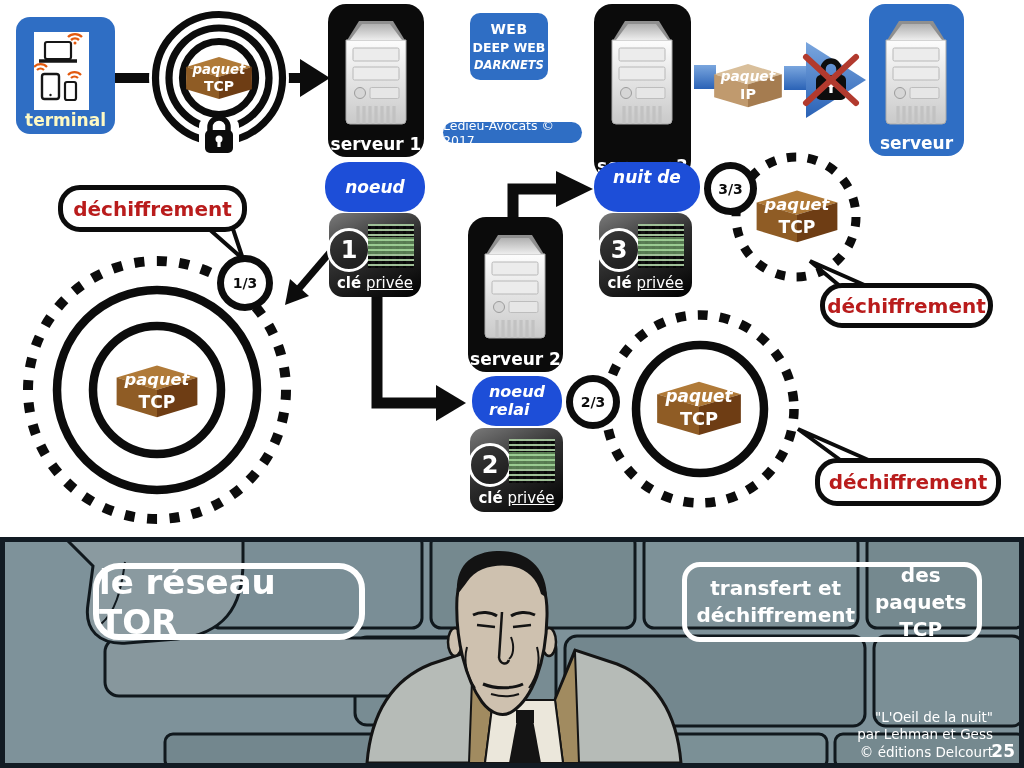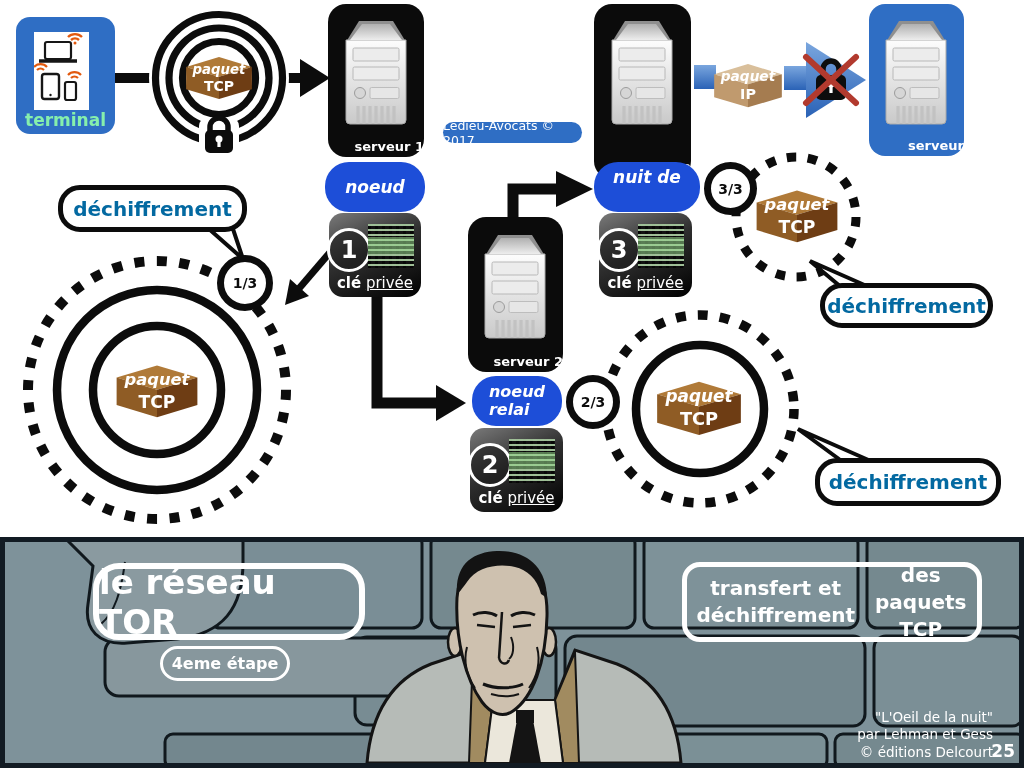--- a/index.html
+++ b/index.html
@@ -189,6 +189,11 @@
     </div>
   </div>
 
+  <div class="abs webbox" style="left:470px;top:13px;width:78px;height:67px;z-index:4">
+    <div class="l1">WEB</div>
+    <div class="l2">DEEP WEB</div>
+    <div class="l3">DARKNETS</div>
+  </div>
   <div class="abs creditpill" style="left:443px;top:86px;width:139px;height:21px;z-index:4">
     <span>Ledieu-Avocats © 2017</span>
   </div>

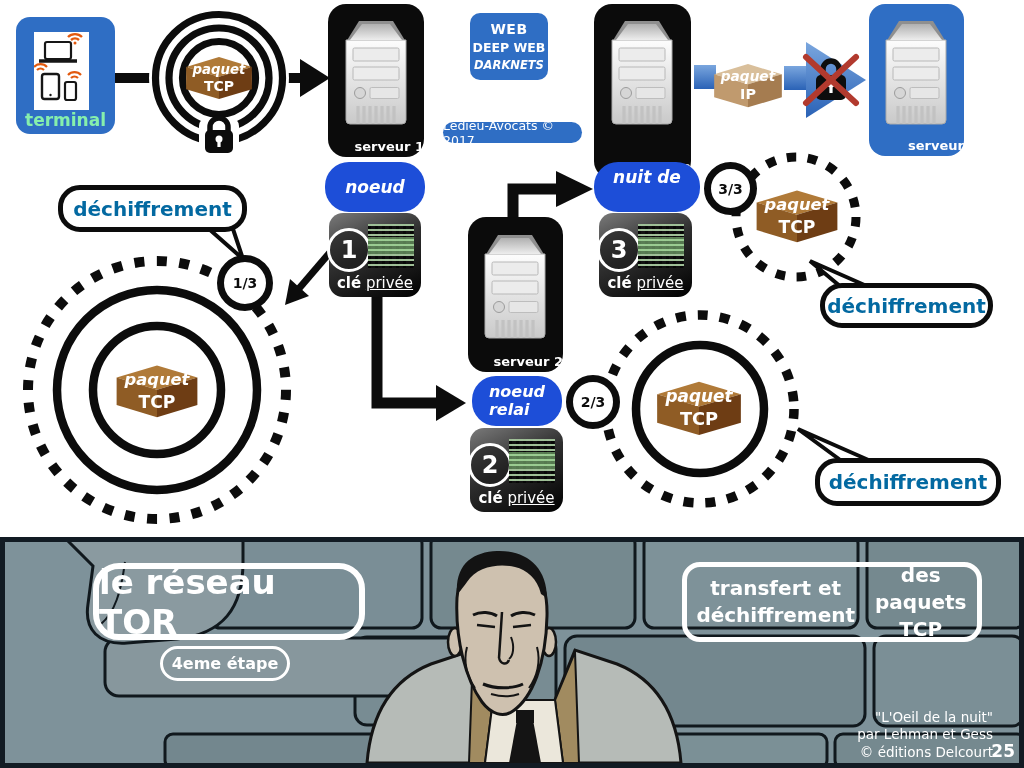--- a/index.html
+++ b/index.html
@@ -42,7 +42,7 @@
   
   .terminal{background:#2f6ec4;border-radius:14px;}
   .terminal .panel{position:absolute;left:18px;top:15px;width:55px;height:78px;background:#fff;}
-  .terminal .tlabel{position:absolute;left:0;right:0;bottom:4px;text-align:center;color:#86efac;
+  .terminal .tlabel{position:absolute;left:0;right:0;bottom:4px;text-align:center;color:#fef9c3;
                     font-weight:bold;font-size:17px;}
   
   .strip{position:absolute;left:0;top:537px;width:1024px;height:231px;box-sizing:border-box;

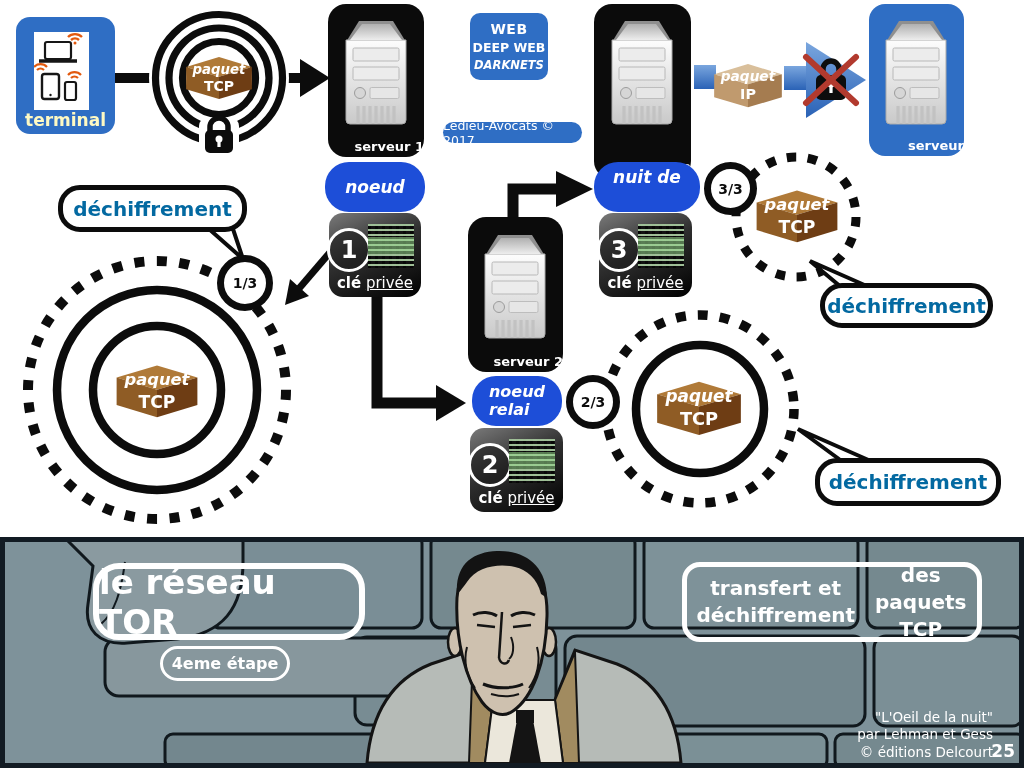--- a/index.html
+++ b/index.html
@@ -10,8 +10,8 @@
   
   .blackbox{background:#0b0b0b;border-radius:18px;}
   .bluebox{background:#2f6ec4;border-radius:16px;}
-  .srv-label{position:absolute;left:0;right:0;bottom:3px;text-align:right;
-             color:#fff;font-weight:bold;font-size:13px;}
+  .srv-label{position:absolute;left:0;right:0;bottom:3px;text-align:center;
+             color:#fff;font-weight:bold;font-size:17px;}
   .pill{background:#1d4ed8;border-radius:24px;color:#fff;font-weight:bold;font-size:17px;
         display:flex;align-items:center;justify-content:center;text-align:left;font-style:italic;}
   .pill.top{align-items:flex-start;padding-top:5px;box-sizing:border-box;}

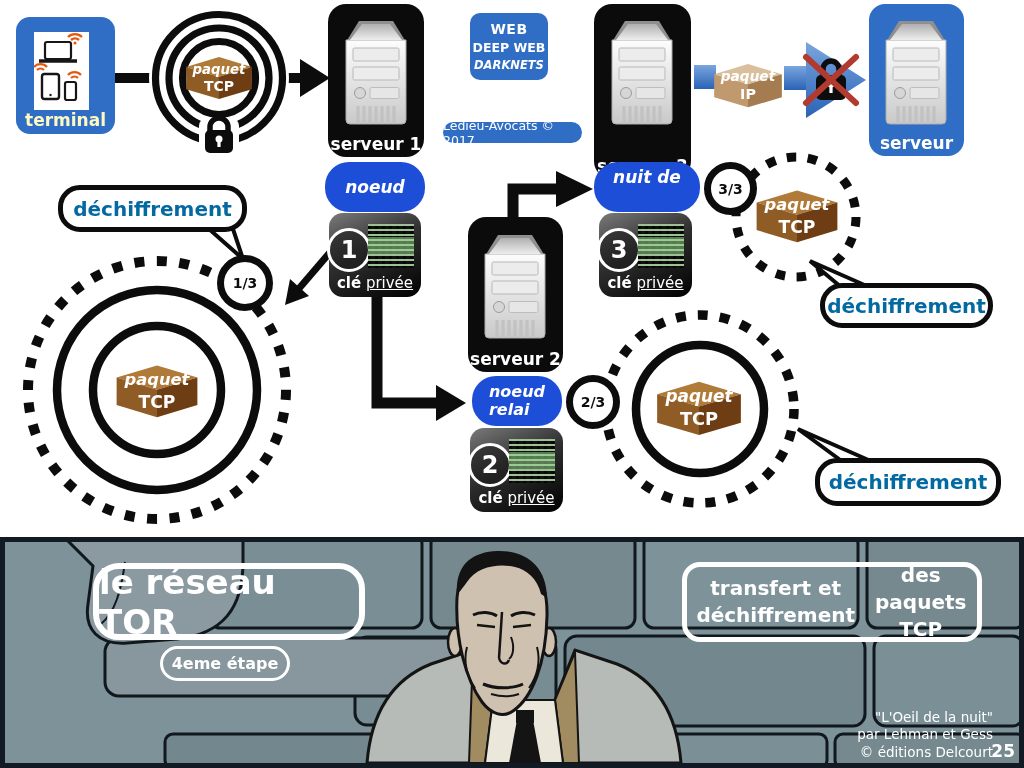--- a/index.html
+++ b/index.html
@@ -30,7 +30,7 @@
   .stepcircle{background:#fff;border:7px solid #0c0c0c;border-radius:50%;box-sizing:border-box;
               display:flex;align-items:center;justify-content:center;font-weight:bold;font-size:14px;color:#0c0c0c;}
   .bubble{background:#fff;border:5px solid #0c0c0c;border-radius:22px;box-sizing:border-box;
-          display:flex;align-items:center;justify-content:center;font-size:20px;font-weight:600;color:#0369a1;}
+          display:flex;align-items:center;justify-content:center;font-size:20px;font-weight:600;color:#b91c1c;}
   .bluebar{background:linear-gradient(180deg,#7aa6de,#2a62b6);}
   
   .webbox{background:#2f6ec4;border-radius:10px;color:#fff;text-align:center;padding-top:8px;box-sizing:border-box;}

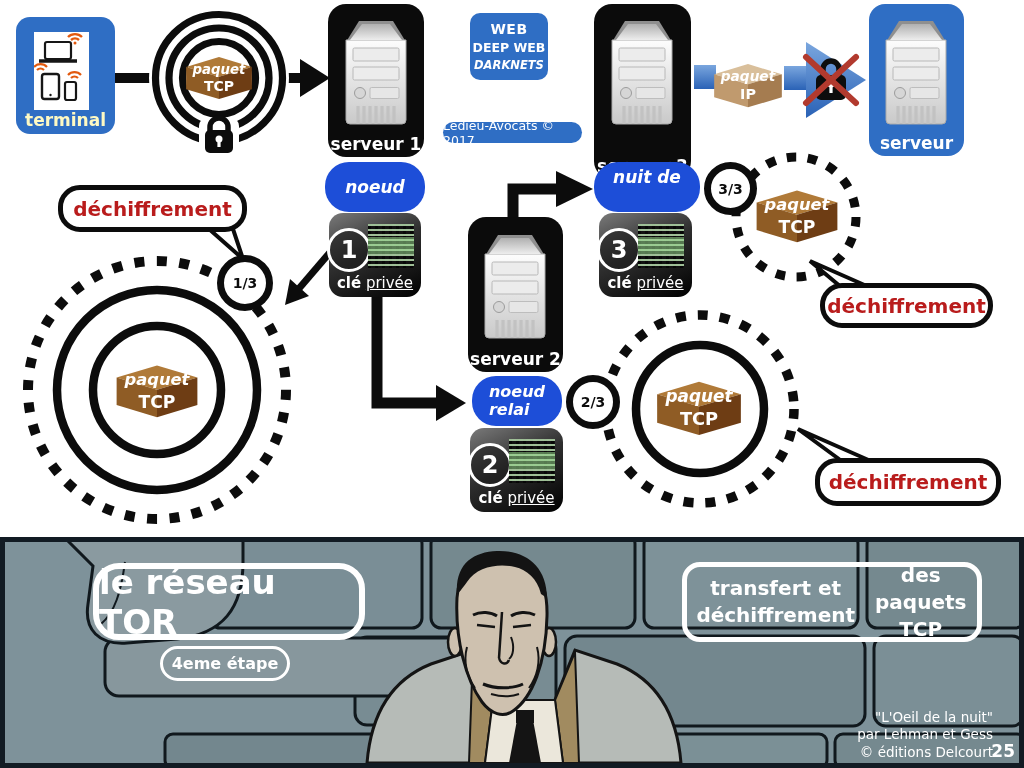--- a/index.html
+++ b/index.html
@@ -357,9 +357,6 @@
     <div class="titlebox">
       <span>le réseau TOR</span>
     </div>
-    <div class="badge">
-      <span>4eme étape</span>
-    </div>
     <div class="caption">
       <span>transfert et déchiffrement</span>
       <span>des paquets TCP</span>

